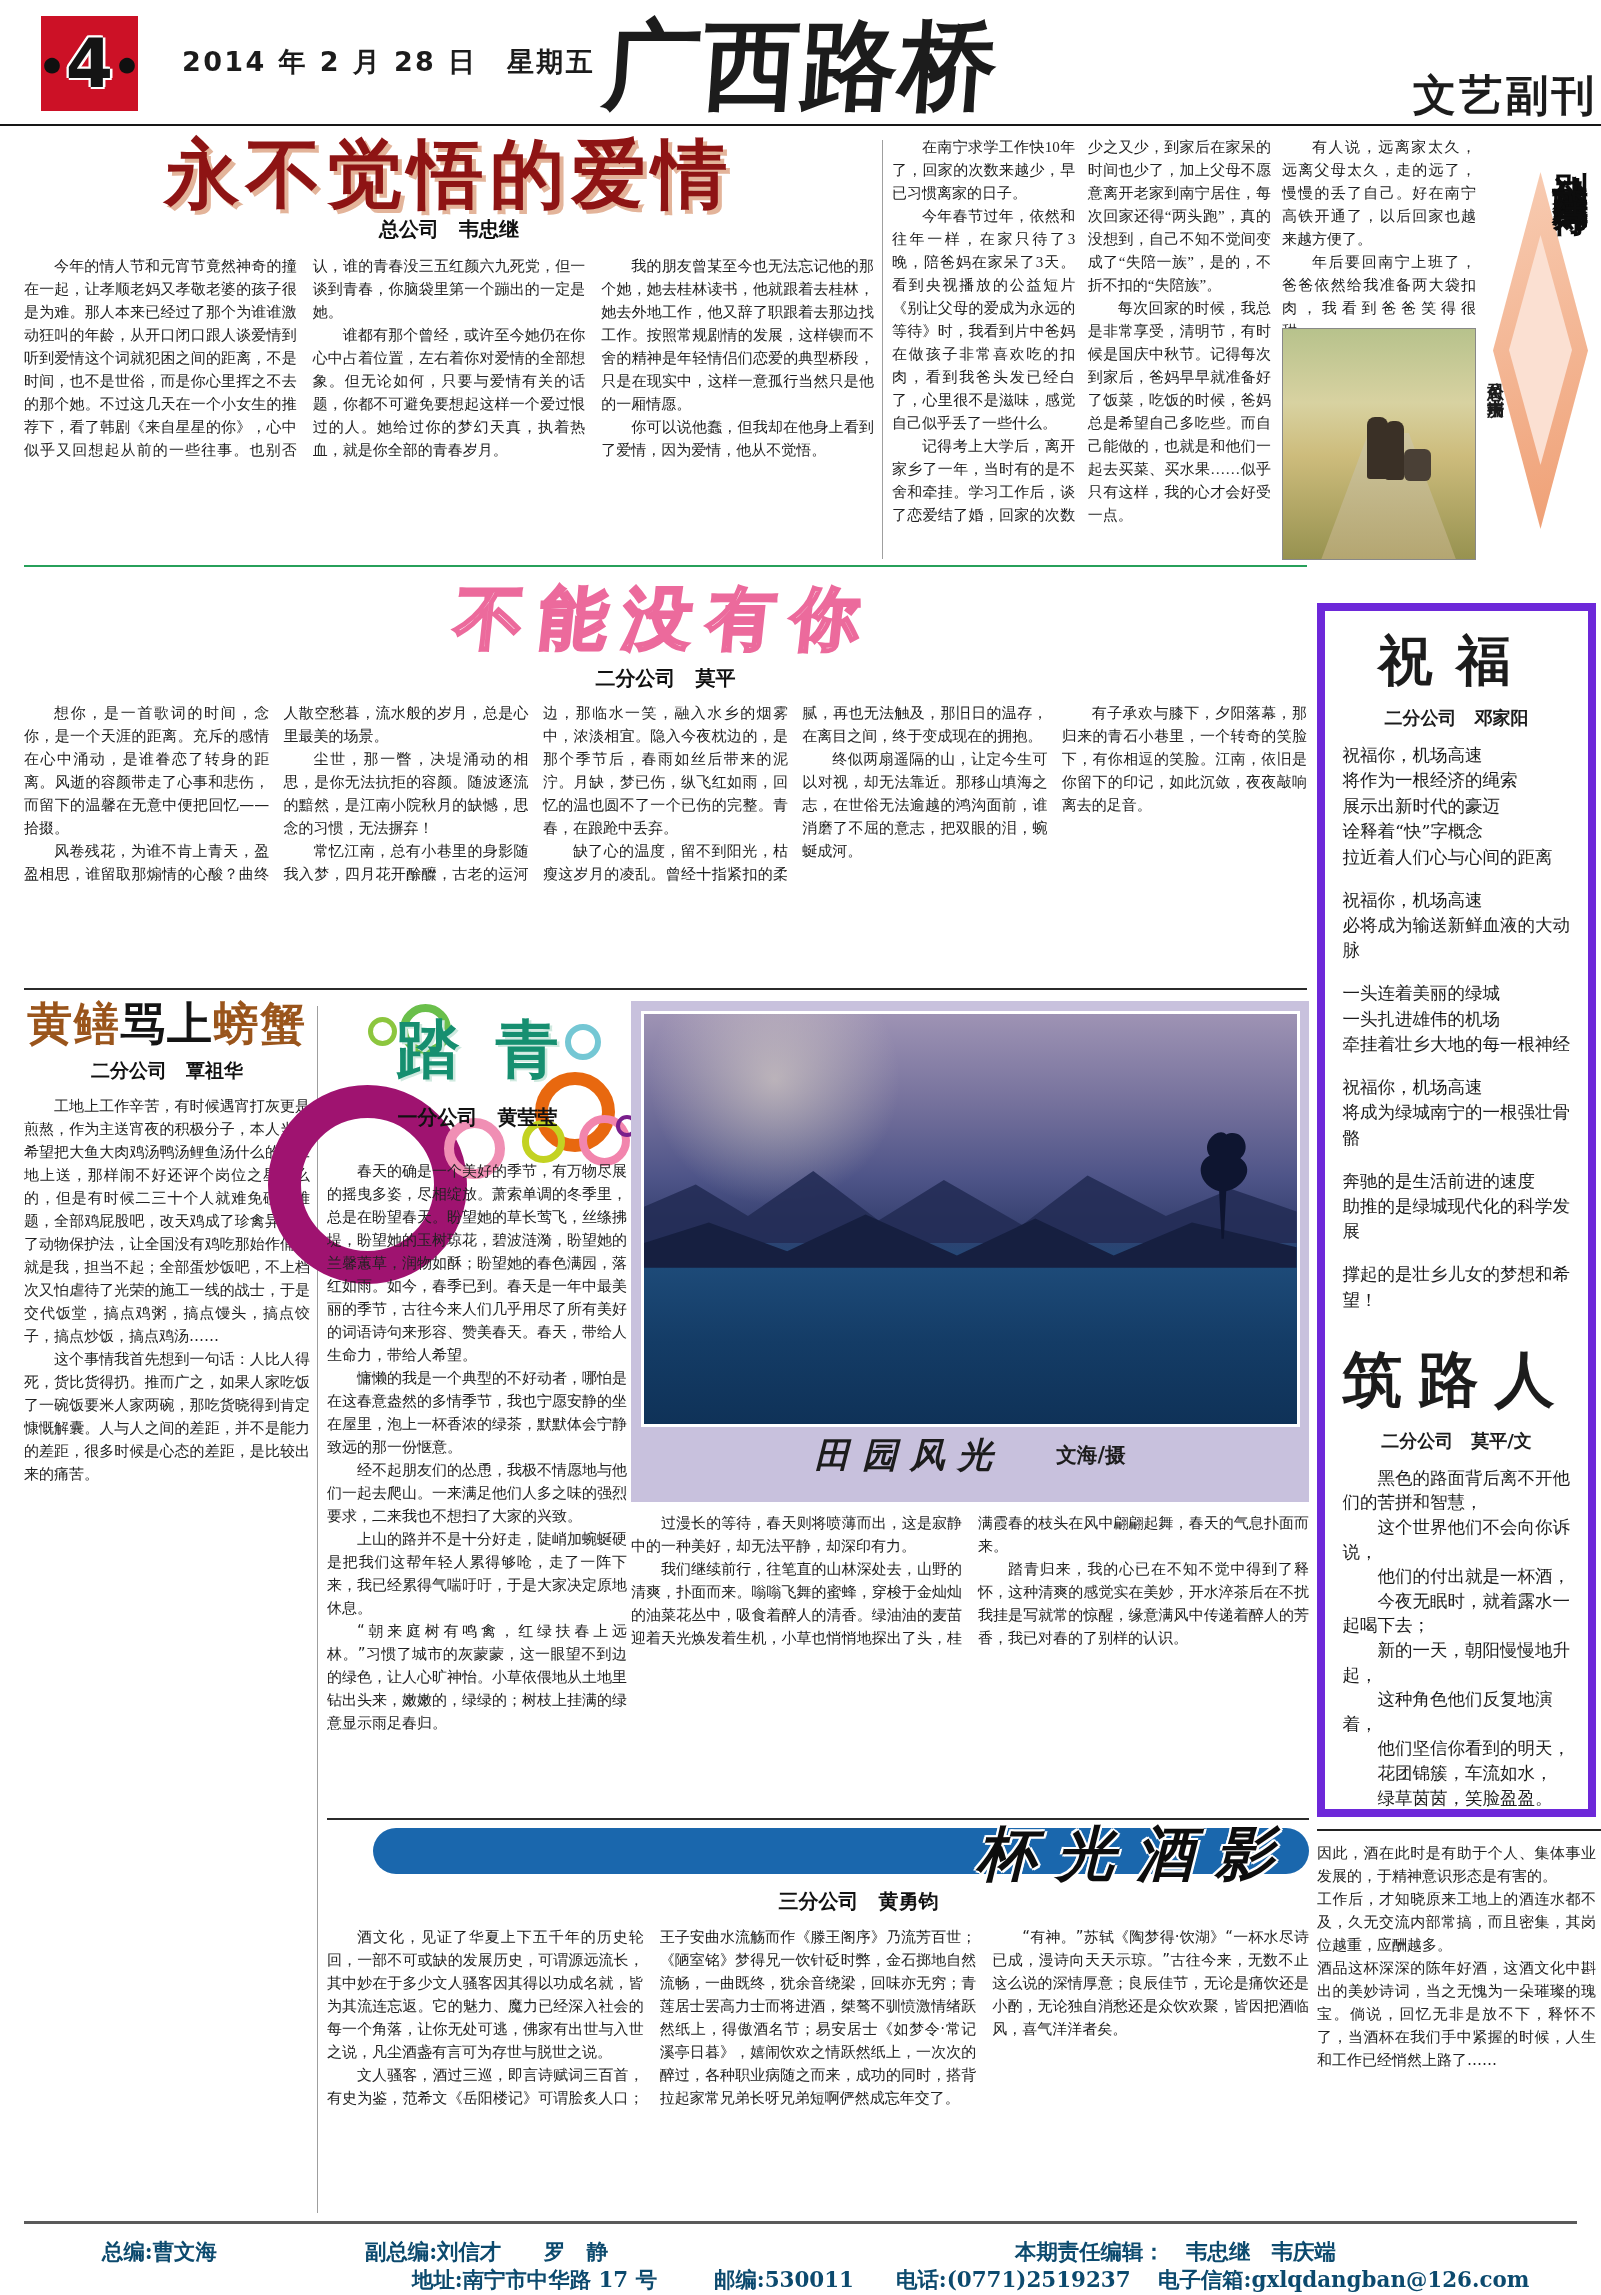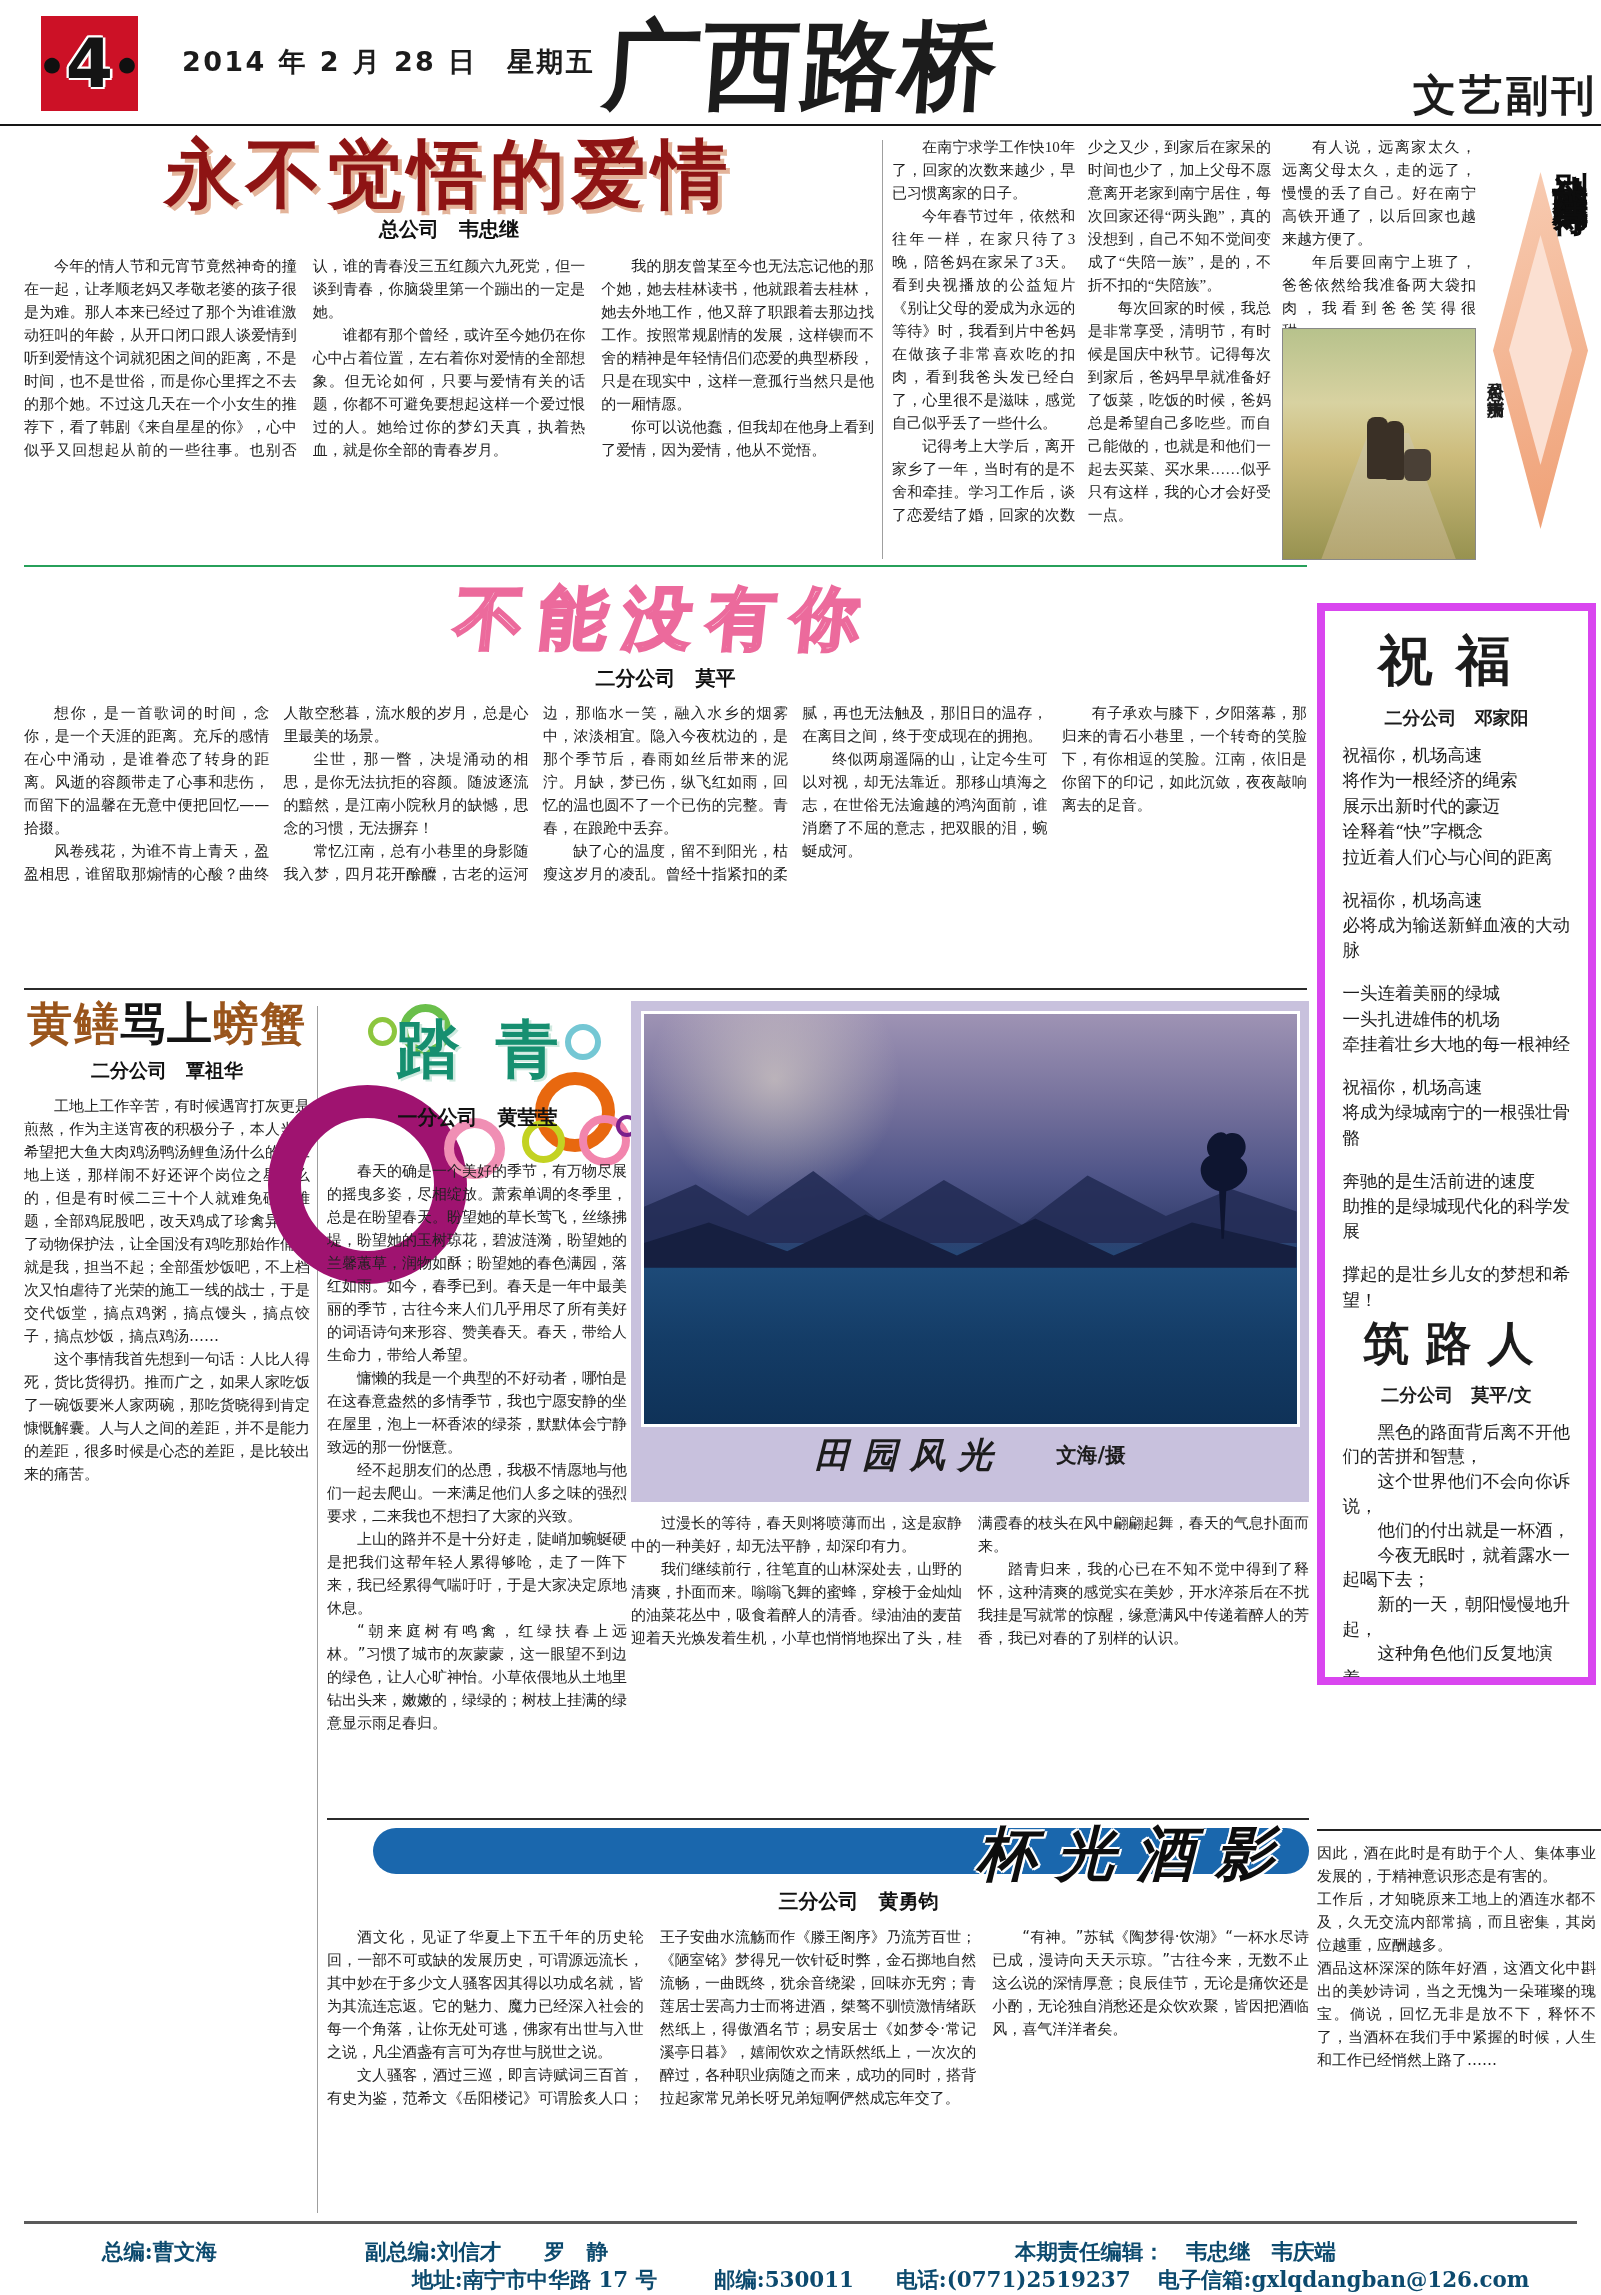--- a/index.html
+++ b/index.html
@@ -66,7 +66,7 @@
   .hline-mid{left:24px;top:988px;width:1283px;}
 
   
-  .bless{left:1317px;top:603px;width:279px;height:1082px;border:8px solid #d946ef;box-sizing:border-box;
+  .bless{left:1317px;top:603px;width:279px;height:1214px;border:8px solid #6d28d9;box-sizing:border-box;
          padding:14.3px 17.5px;overflow:hidden;background:#fff;}
   .bless-title{font-size:54px;font-weight:900;text-align:center;letter-spacing:24px;font-family:"DejaVu Serif","Liberation Serif",serif;}
   .bless-by{font-size:18px;font-weight:700;text-align:center;margin:8px 0 12.7px;}

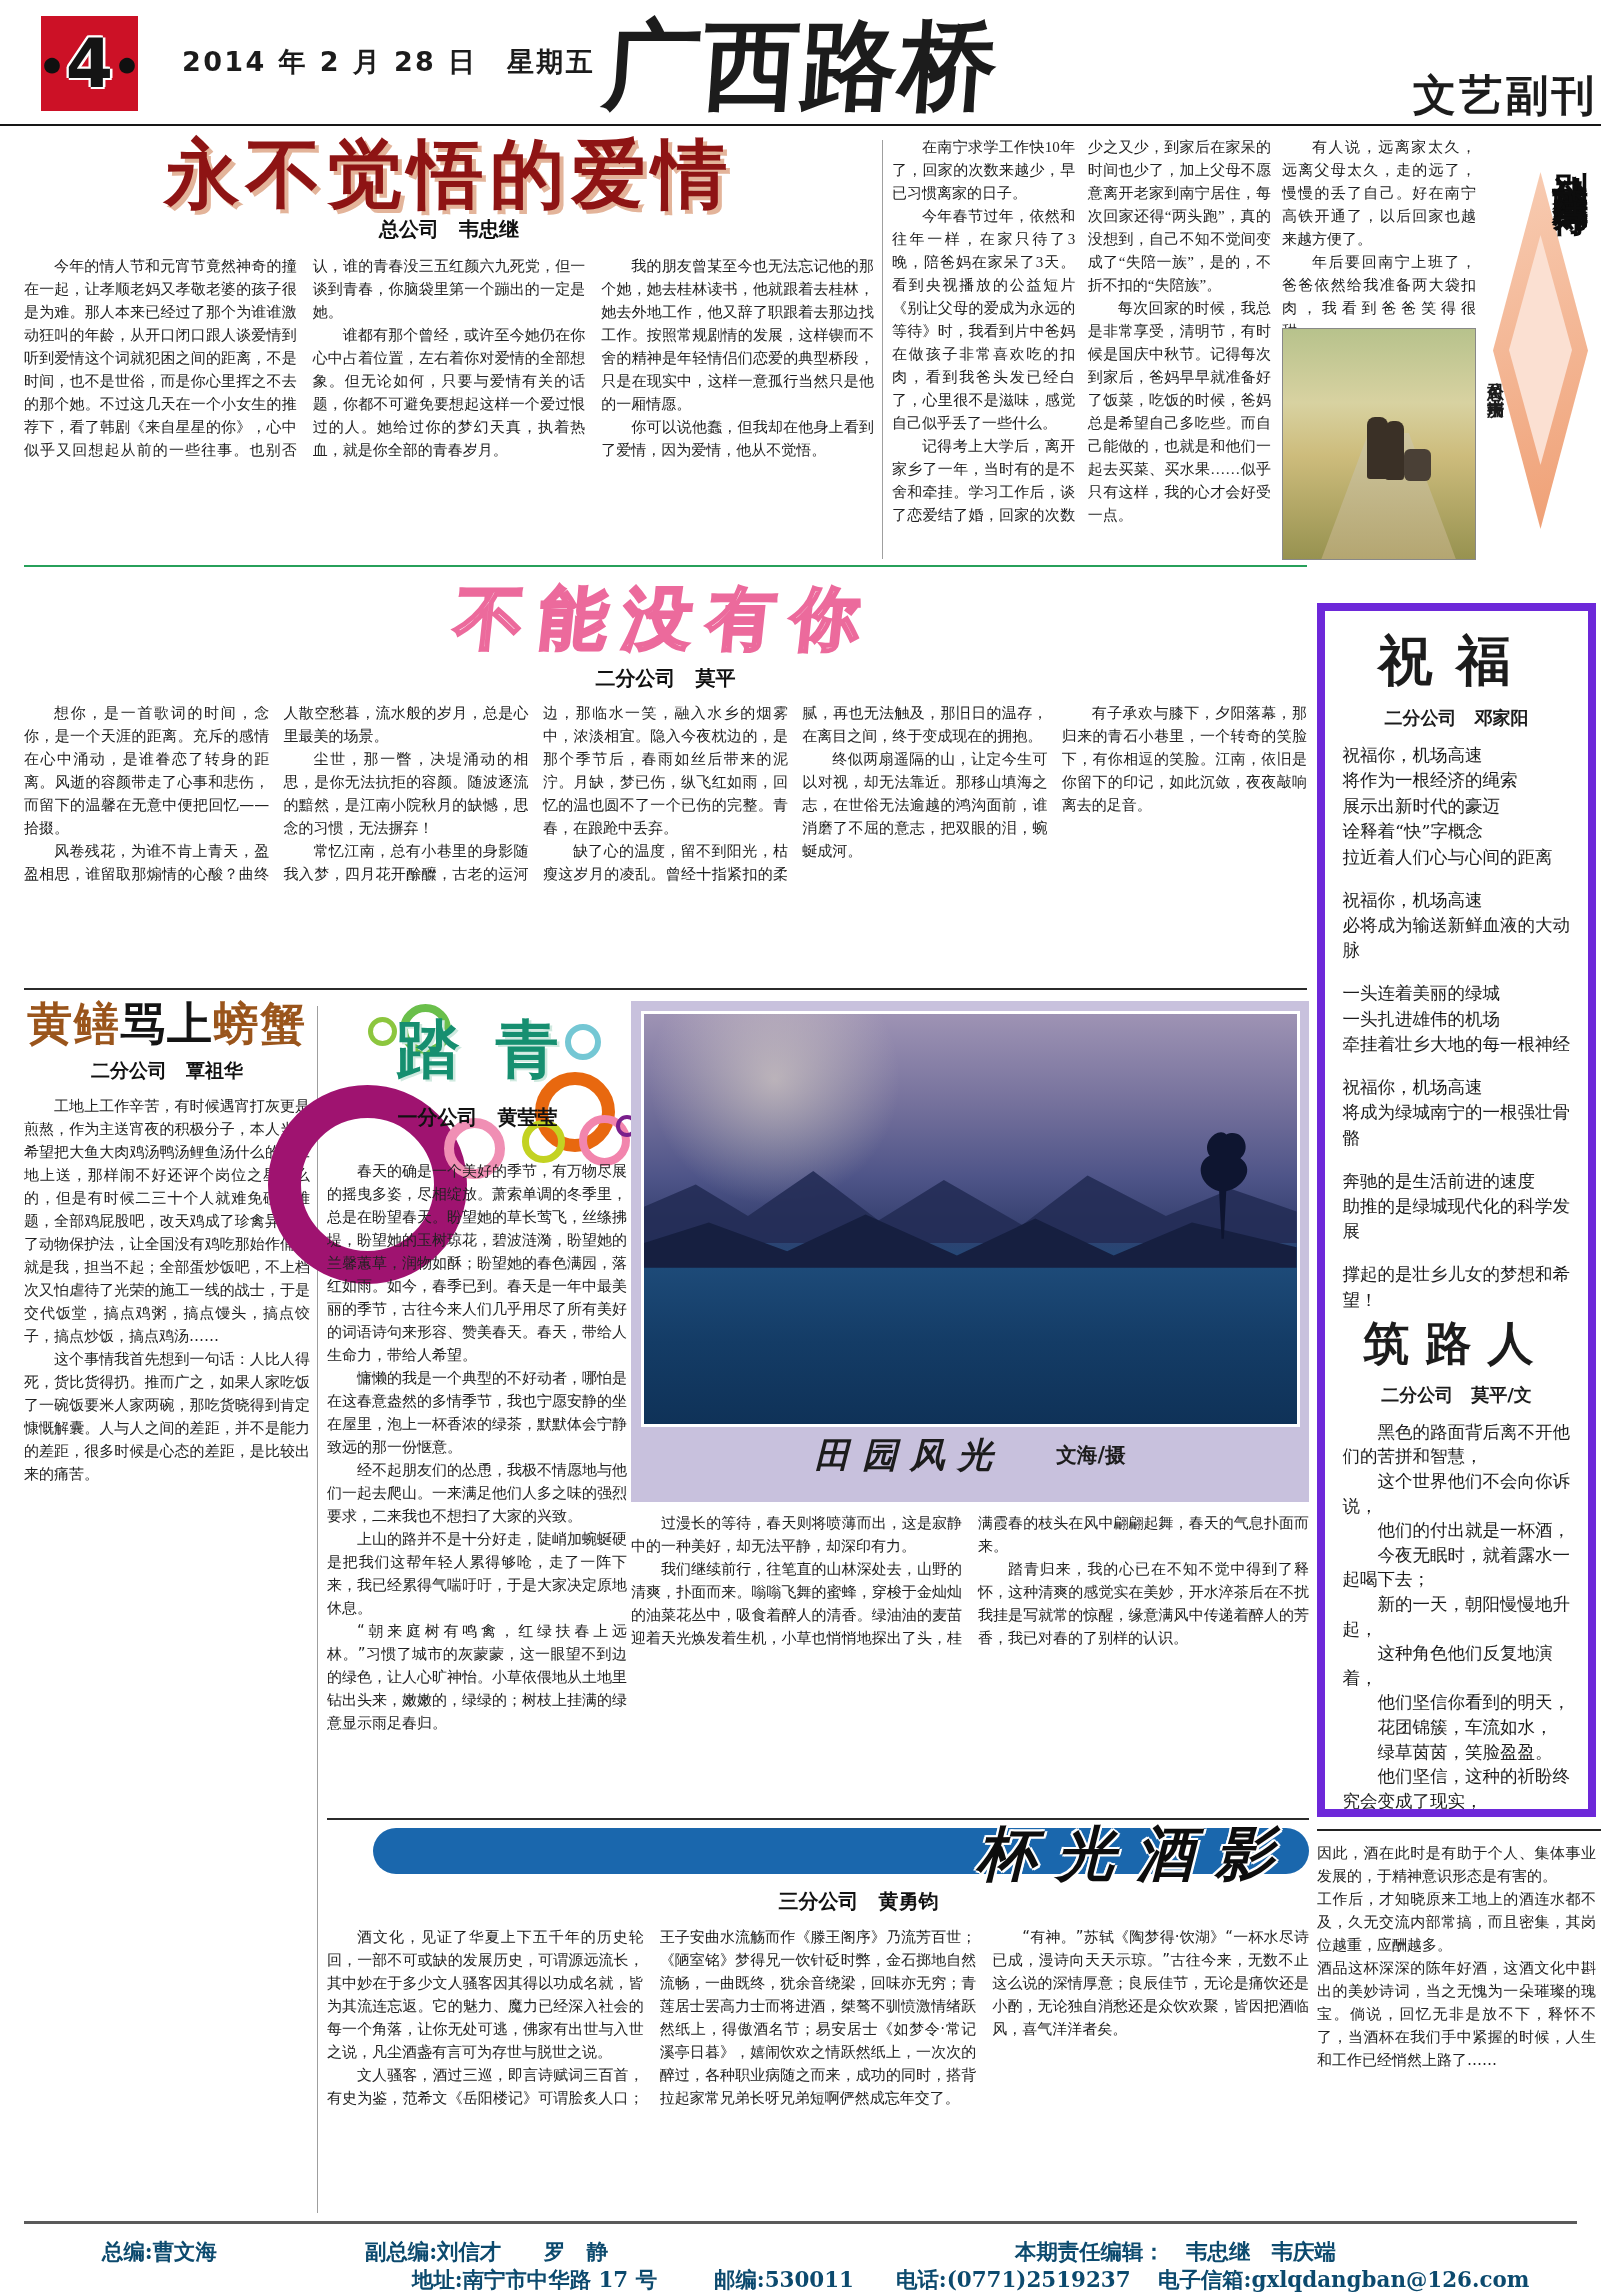--- a/index.html
+++ b/index.html
@@ -72,7 +72,7 @@
   .bless-by{font-size:18px;font-weight:700;text-align:center;margin:8px 0 12.7px;}
   .bless-line{font-size:17.5px;line-height:25.4px;font-family:"DejaVu Serif","Liberation Serif",serif;min-height:8px;}
   .bless-line:empty{height:17.5px;}
-  .road-title{font-size:46px;font-weight:900;text-align:center;letter-spacing:16px;
+  .road-title{font-size:60px;font-weight:900;text-align:center;letter-spacing:16px;margin-top:27px;
               font-family:"DejaVu Serif","Liberation Serif",serif;}
   .road-p{font-size:17.5px;line-height:24.6px;text-indent:2em;margin:0;font-family:"DejaVu Serif","Liberation Serif",serif;}
 

